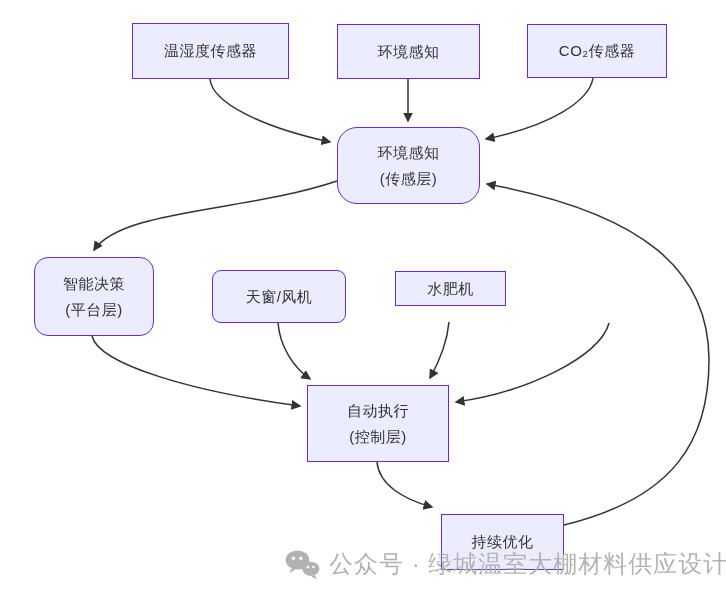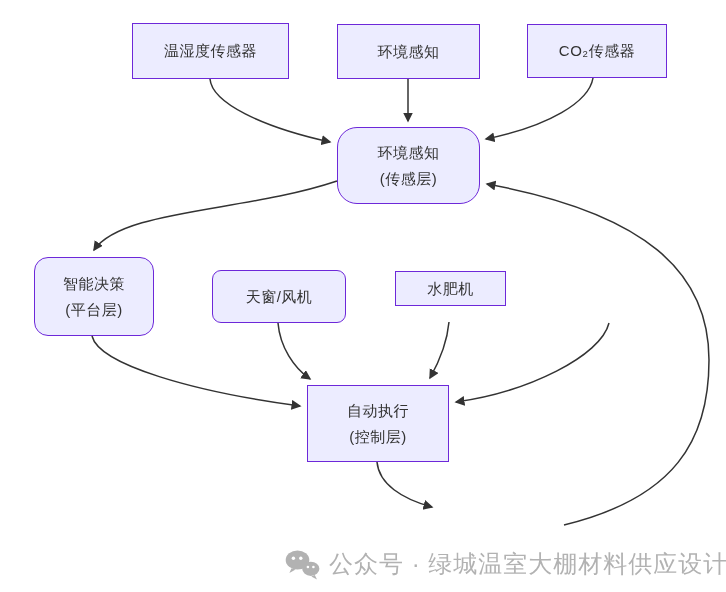--- a/index.html
+++ b/index.html
@@ -84,6 +84,9 @@
     <span>(控制层)</span>
   </div>
 
+  <div class="node" style="left:441px;top:514px;width:123px;height:56px;">
+    <span>持续优化</span>
+  </div>
 
   <div class="watermark">
     <svg class="wicon" width="35" height="31" viewBox="0 0 35 31">

